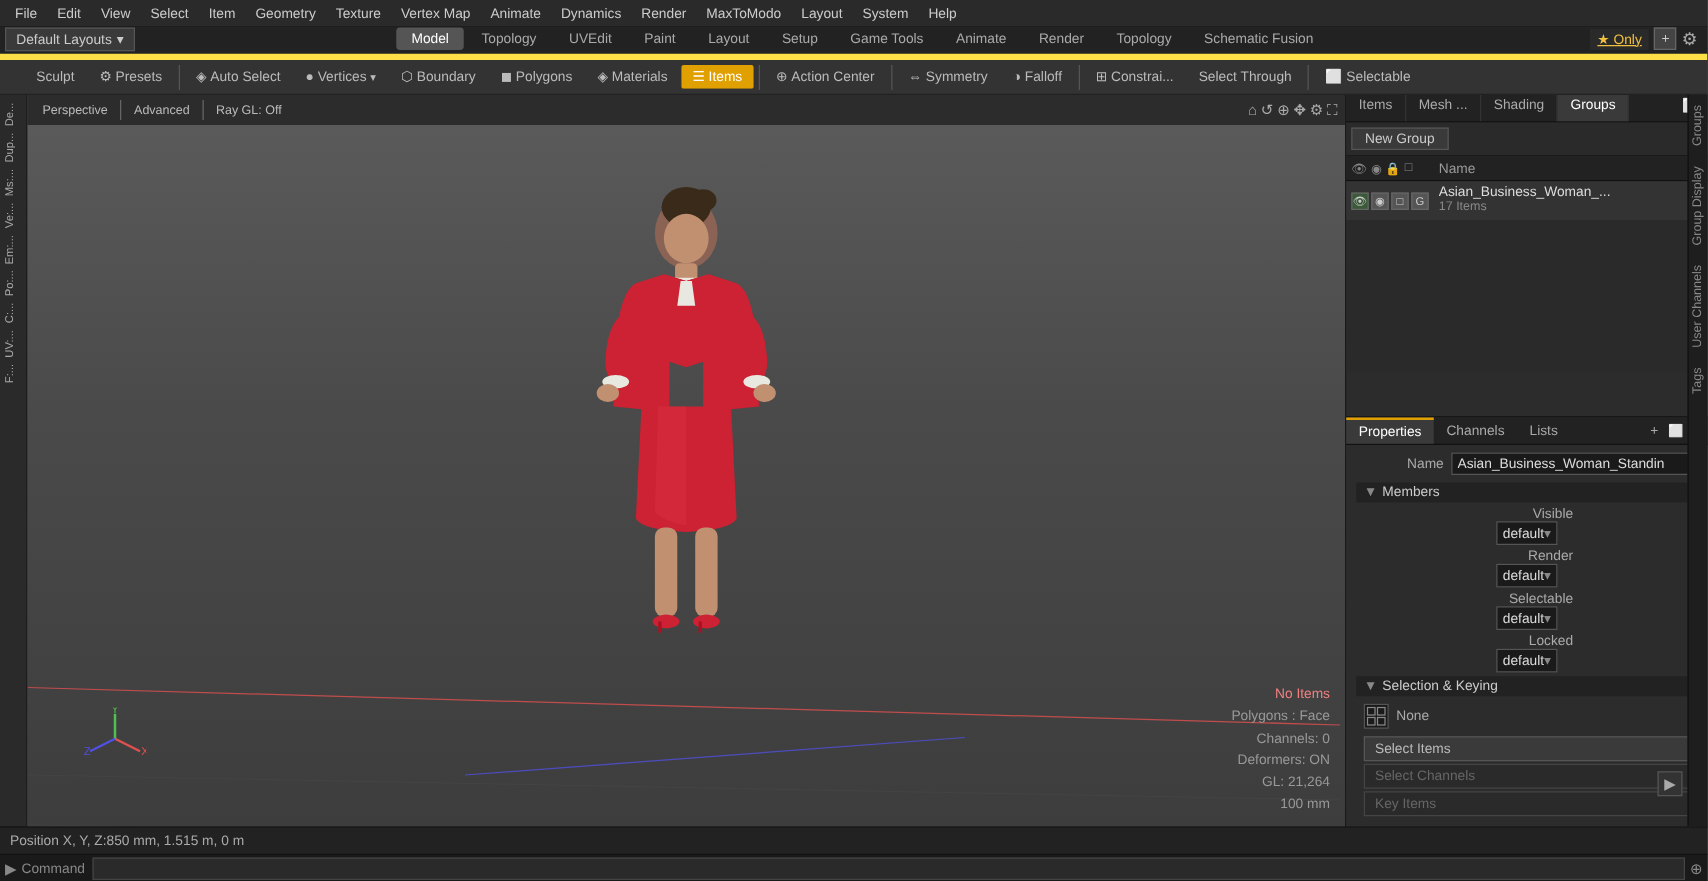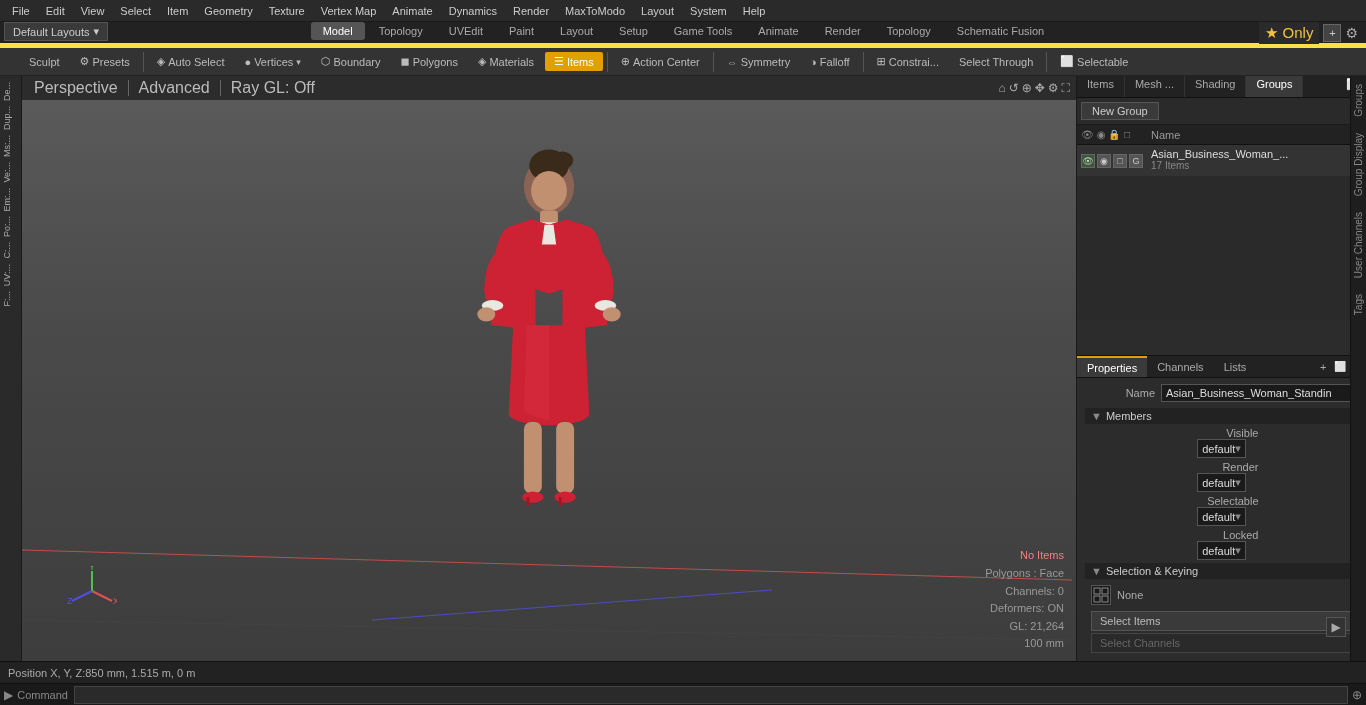--- a/index.html
+++ b/index.html
@@ -16,7 +16,7 @@
     .layout-tab { padding: 3px 12px; color: #aaa; font-size: 11px; cursor: pointer; border-radius: 3px; }
     .layout-tab.active { background: #555; color: #fff; }
     .layout-right { display: flex; align-items: center; gap: 4px; margin-right: 8px; }
-    .star-only { color: #f0c040; font-size: 15px; padding: 2px 6px; background: #2a2a2a; }
+    .star-only { color: #f0c040; font-size: 11px; padding: 2px 6px; background: #2a2a2a; text-decoration: underline; }
     .plus-btn { background: #444; border: 1px solid #666; color: #ccc; width: 18px; height: 18px; display: flex; align-items: center; justify-content: center; cursor: pointer; }
 
     

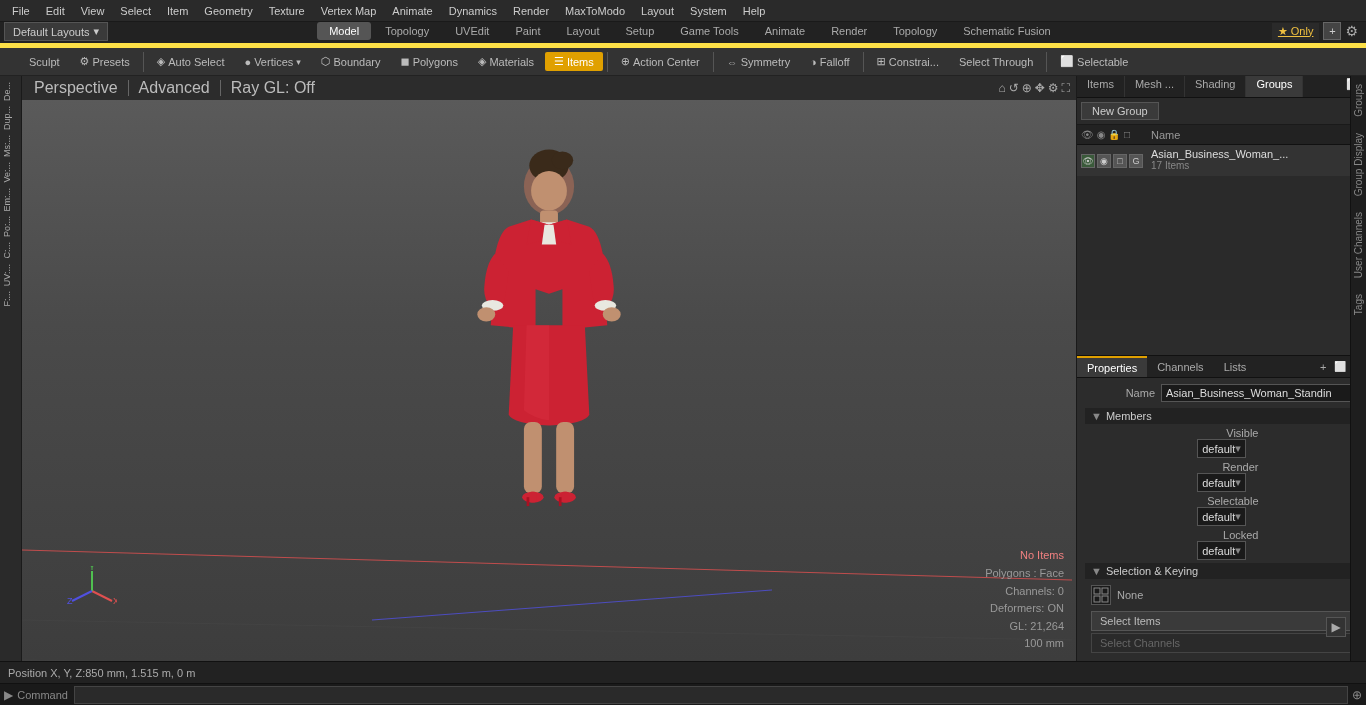--- a/index.html
+++ b/index.html
@@ -24,7 +24,7 @@
     .tool-btn { padding: 2px 8px; color: #bbb; font-size: 11px; cursor: pointer; display: flex; align-items: center; gap: 3px; border: 1px solid transparent; border-radius: 2px; }
     .tool-btn.items-active { background: #e0a000; color: #fff; }
     .tool-separator { width: 1px; height: 20px; background: #555; margin: 0 2px; }
-    .tool-btn-small { padding: 2px 6px; font-size: 16px; color: #bbb; cursor: pointer; }
+    .tool-btn-small { padding: 2px 6px; font-size: 10px; color: #bbb; cursor: pointer; }
 
     
     .left-strip { width: 22px; background: #2a2a2a; border-right: 1px solid #1a1a1a; display: flex; flex-direction: column; align-items: center; padding-top: 4px; gap: 1px; overflow: hidden; }

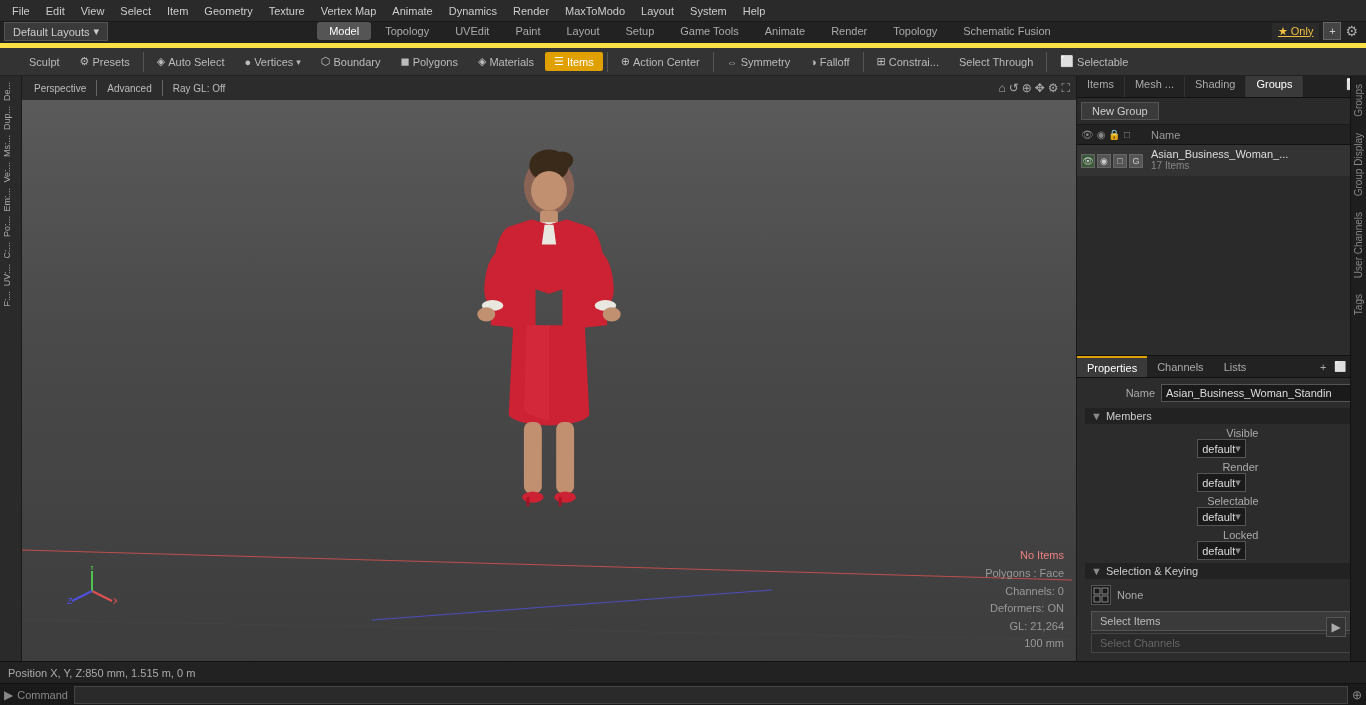--- a/index.html
+++ b/index.html
@@ -461,6 +461,7 @@
 
         <button class="sel-btn disabled">Select Channels</button>
 
+        <button class="sel-btn disabled">Key Items</button>
 
       </div>
     </div>

